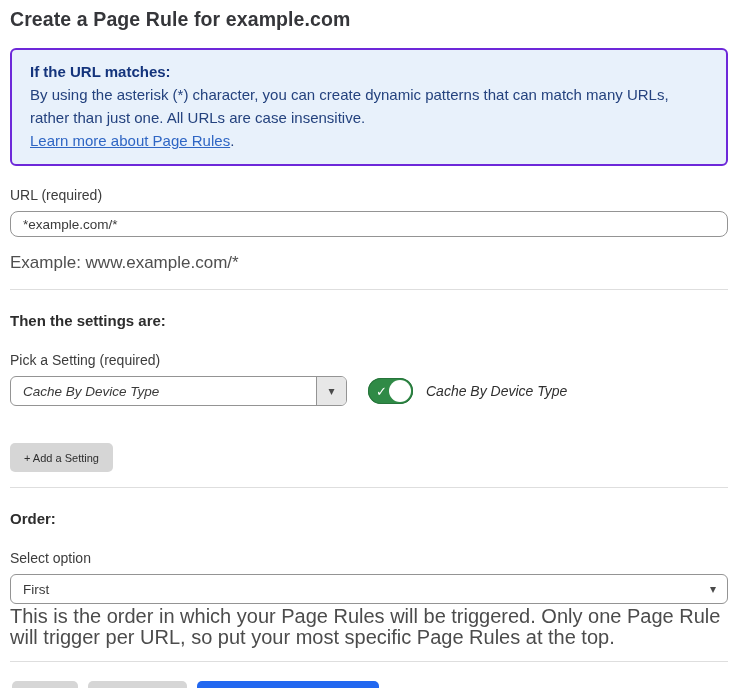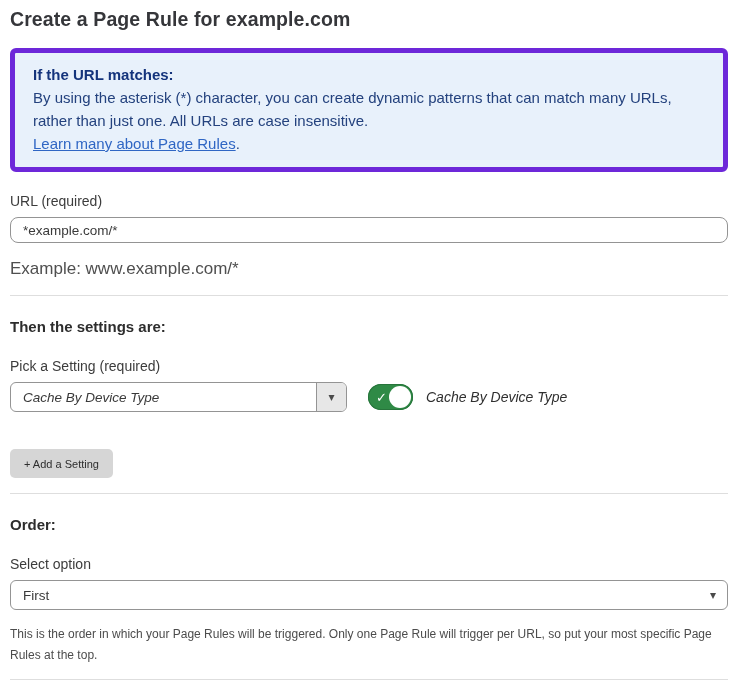--- a/index.html
+++ b/index.html
@@ -18,7 +18,7 @@
 
   
   .info-box {
-    background: #e8f1fb; border: 5px solid #6d28d9; border-radius: 6px;
+    background: #e8f1fb; border: 2px solid #6d28d9; border-radius: 6px;
     padding: 10px 18px 12px; font-size: 15px; line-height: 23px;
     color: #24427e; margin-bottom: 21px;
   }

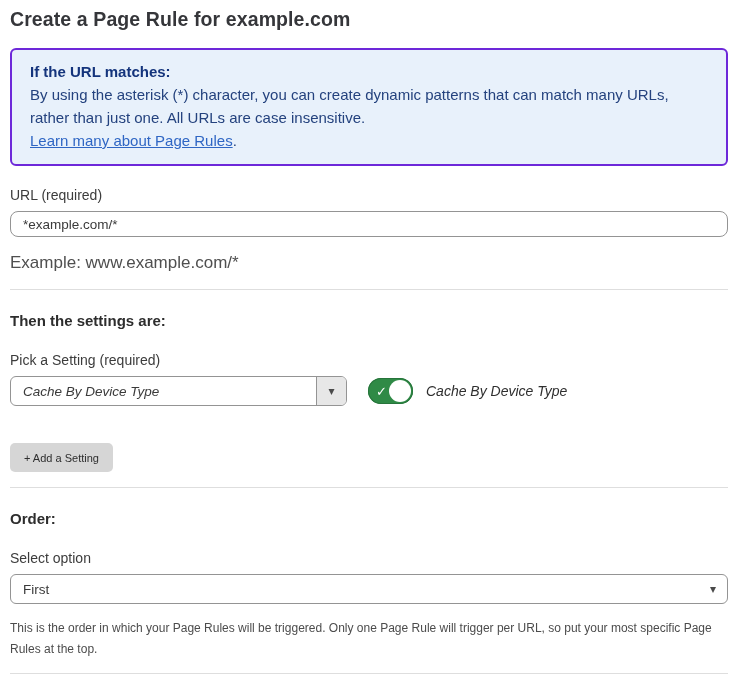--- a/index.html
+++ b/index.html
@@ -98,7 +98,7 @@
   <div class="info-box">
     <div class="info-heading">If the URL matches:</div>
     <div class="info-body">By using the asterisk (*) character, you can create dynamic patterns that can match many URLs, rather than just one. All URLs are case insensitive.</div>
-    <div><a class="info-link">Learn many about Page Rules</a><span>.</span></div>
+    <div><a class="info-link">Learn more about Page Rules</a><span>.</span></div>
   </div>
 
   <div class="field-label">URL (required)</div>

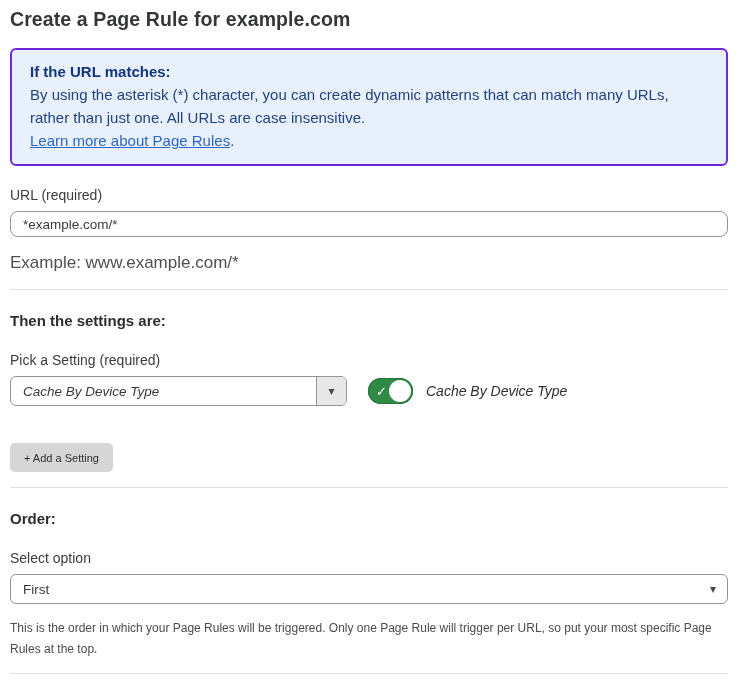--- a/index.html
+++ b/index.html
@@ -84,7 +84,7 @@
   .btn-blue { background: #2268f0; color: #ffffff; padding: 0 22px; }
   .add-setting-btn { margin-top: 37px; height: 29px; padding: 0 14px; }
 
-  .order-desc { font-size: 12px; color: #4c4c4c; line-height: 21px; margin-top: 14px; }
+  .order-desc { font-size: 20px; color: #4c4c4c; line-height: 21px; margin-top: 2px; }
 
   .footer-actions { display: flex; gap: 10px; margin-top: 19px; margin-left: 2px; }
 </style>

